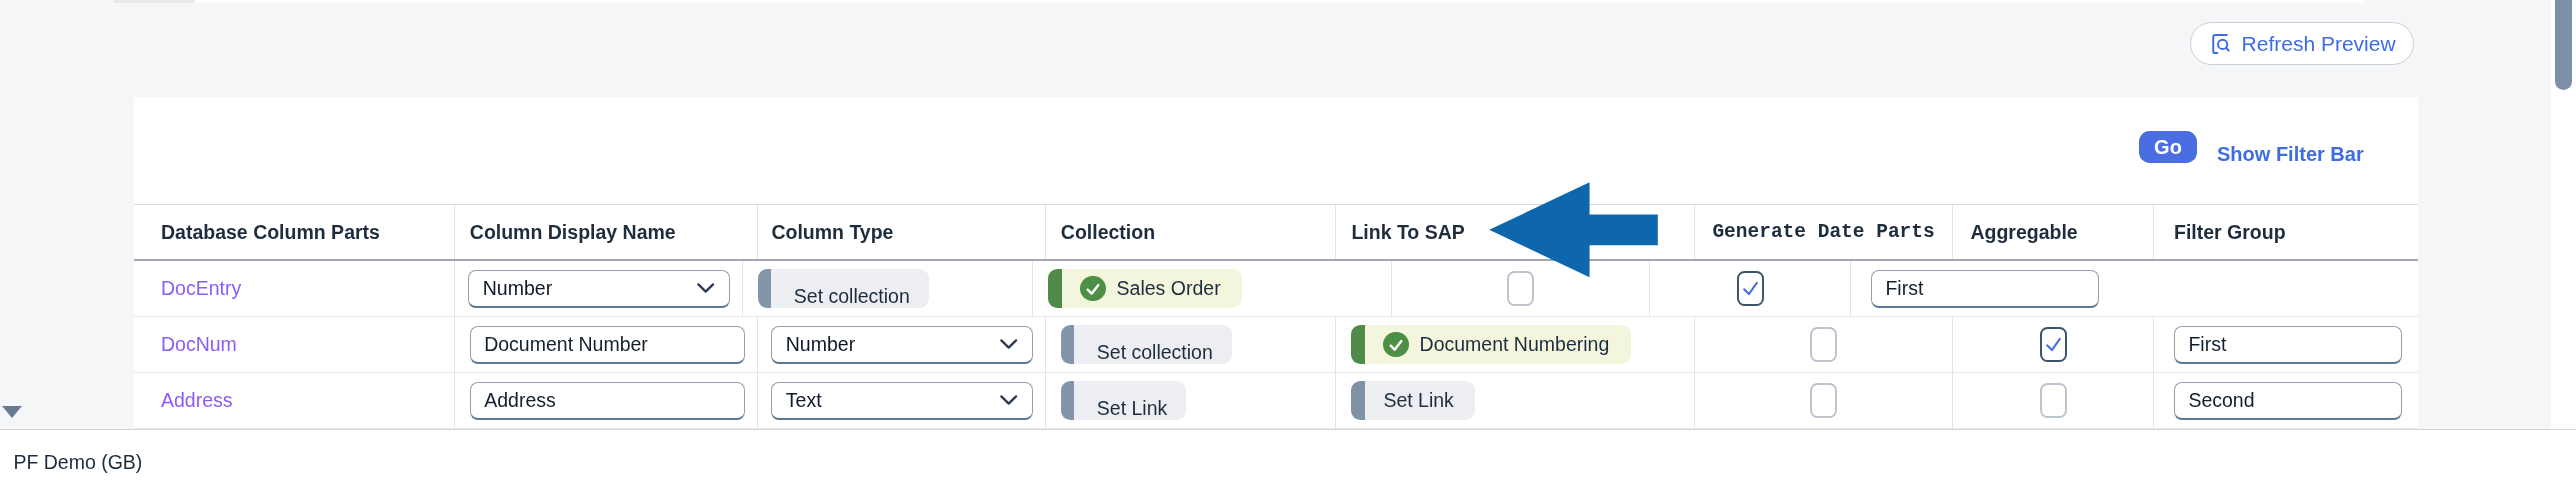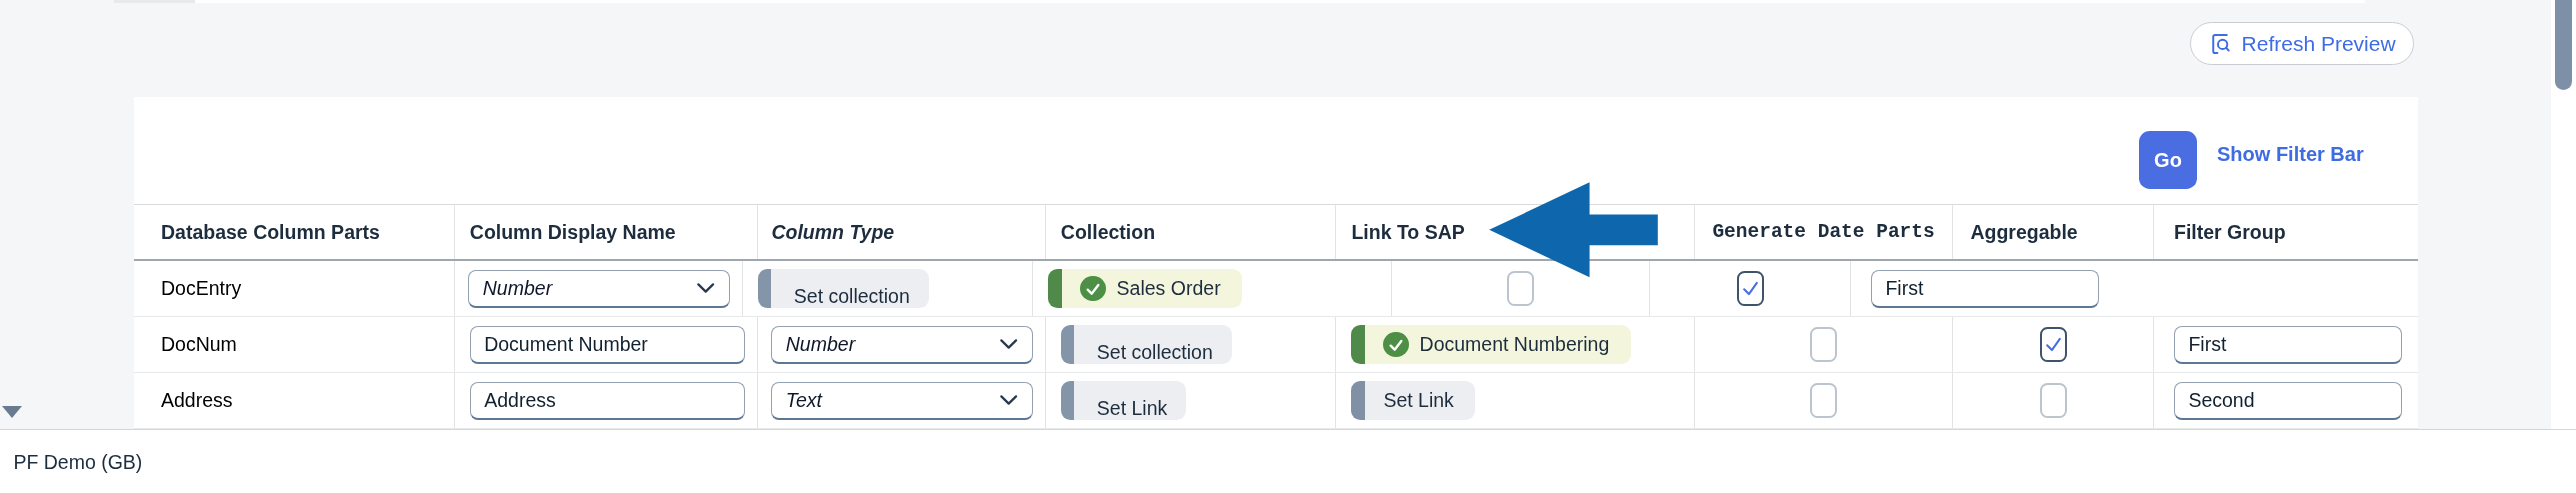--- a/index.html
+++ b/index.html
@@ -24,7 +24,7 @@
   .panel{position:absolute;left:134px;top:97px;width:2284px;height:331px;background:#ffffff;}
 
   .go-btn{
-    position:absolute;left:2005px;top:34px;width:58px;height:58px;border:none;
+    position:absolute;left:2005px;top:34px;width:58px;height:32px;border:none;
     background:#4a6de1;color:#ffffff;font-size:20px;font-weight:700;border-radius:10.7px;
     font-family:inherit;display:flex;align-items:center;justify-content:center;cursor:pointer;
   }

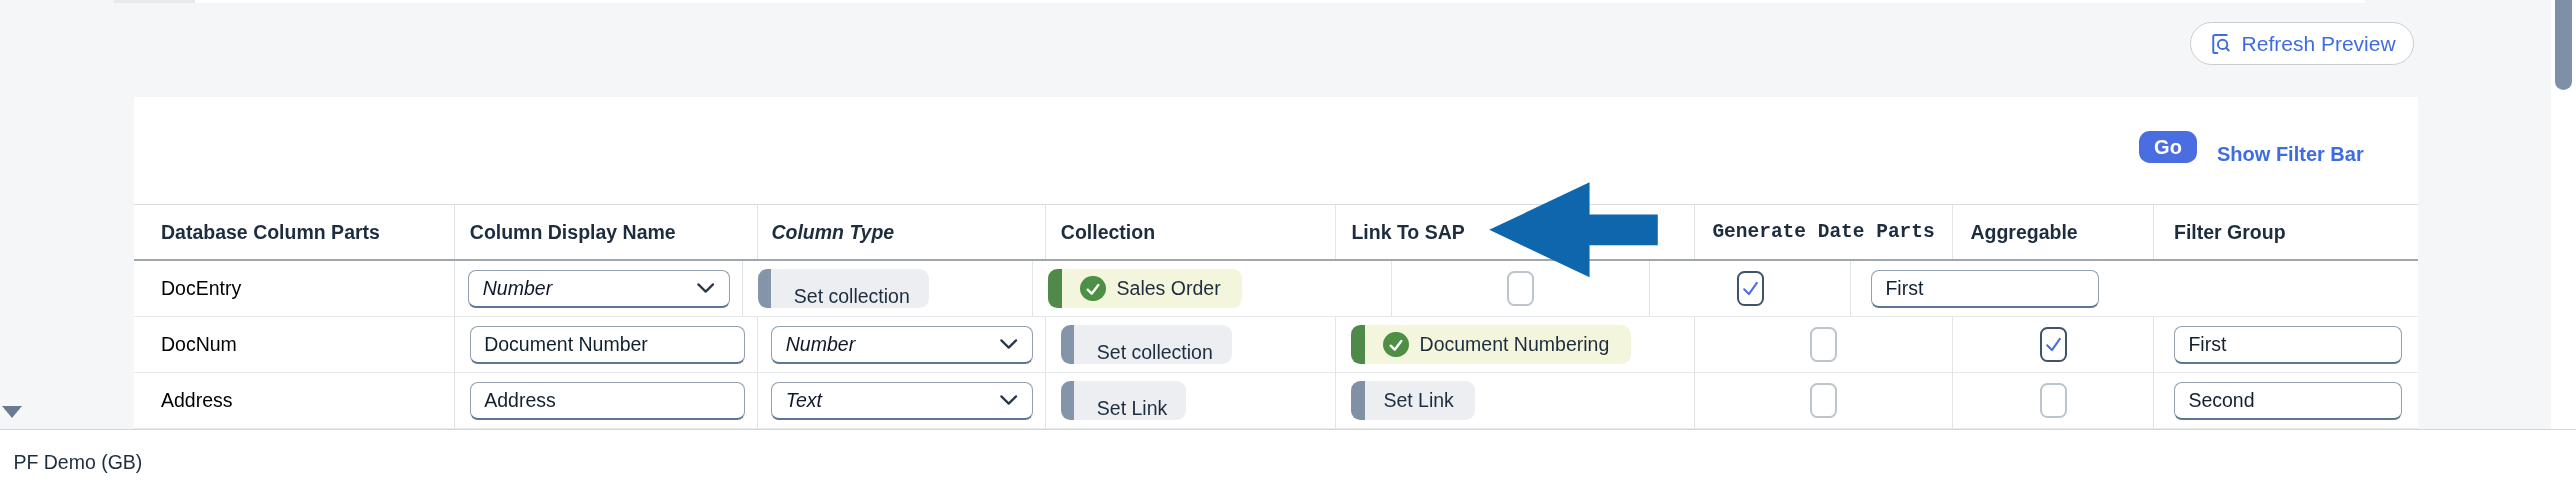--- a/index.html
+++ b/index.html
@@ -45,7 +45,7 @@
   .cell.last{border-right:none;}
   .c1{width:321px;padding-left:27px;}
   .c2{width:303px;padding-left:14.8px;}
-  .c3{width:288px;padding-left:13.4px;font-style:italic;}
+  .c3{width:288px;padding-left:13.4px;}
   .c4{width:290px;padding-left:14.8px;}
   .c5{width:359px;padding-left:15.4px;}
   .c6{width:258px;justify-content:center;padding-left:0;font-family:Liberation Mono, monospace;}

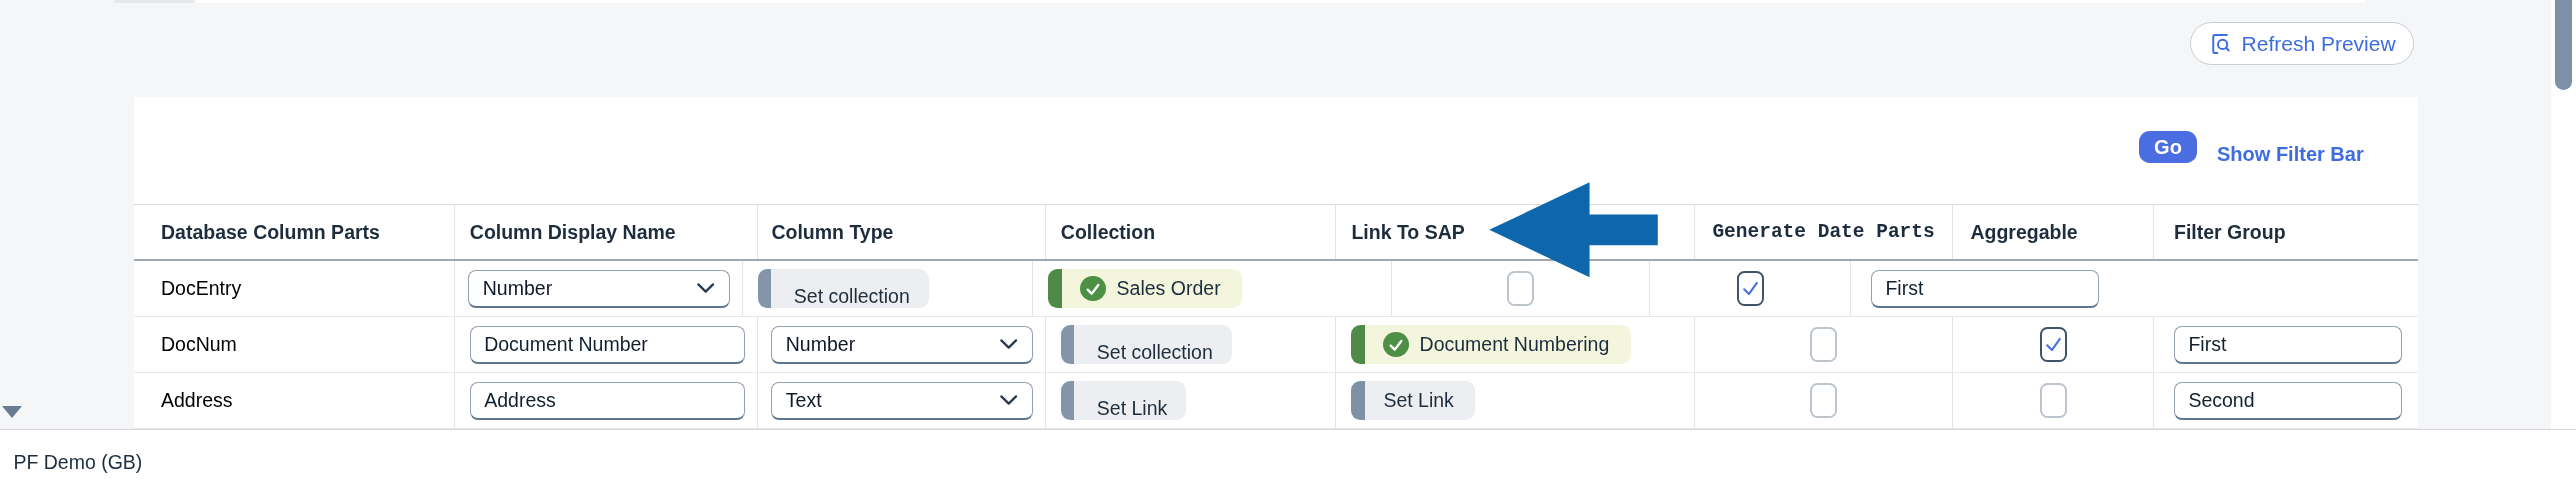--- a/index.html
+++ b/index.html
@@ -54,7 +54,7 @@
   .thead .c6,.thead .c7{justify-content:flex-start;}
   .thead .c6{padding-left:17.4px;}
   .thead .c7{padding-left:17.4px;}
-  .row-label{font-size:19.5px;color:#000000;}
+  .row-label{font-size:19.5px;color:#8b5cf6;}
 
   .txt-input{
     width:275px;height:38px;box-sizing:border-box;border:1.3px solid #93a0af;border-bottom:2.7px solid #5c7693;

